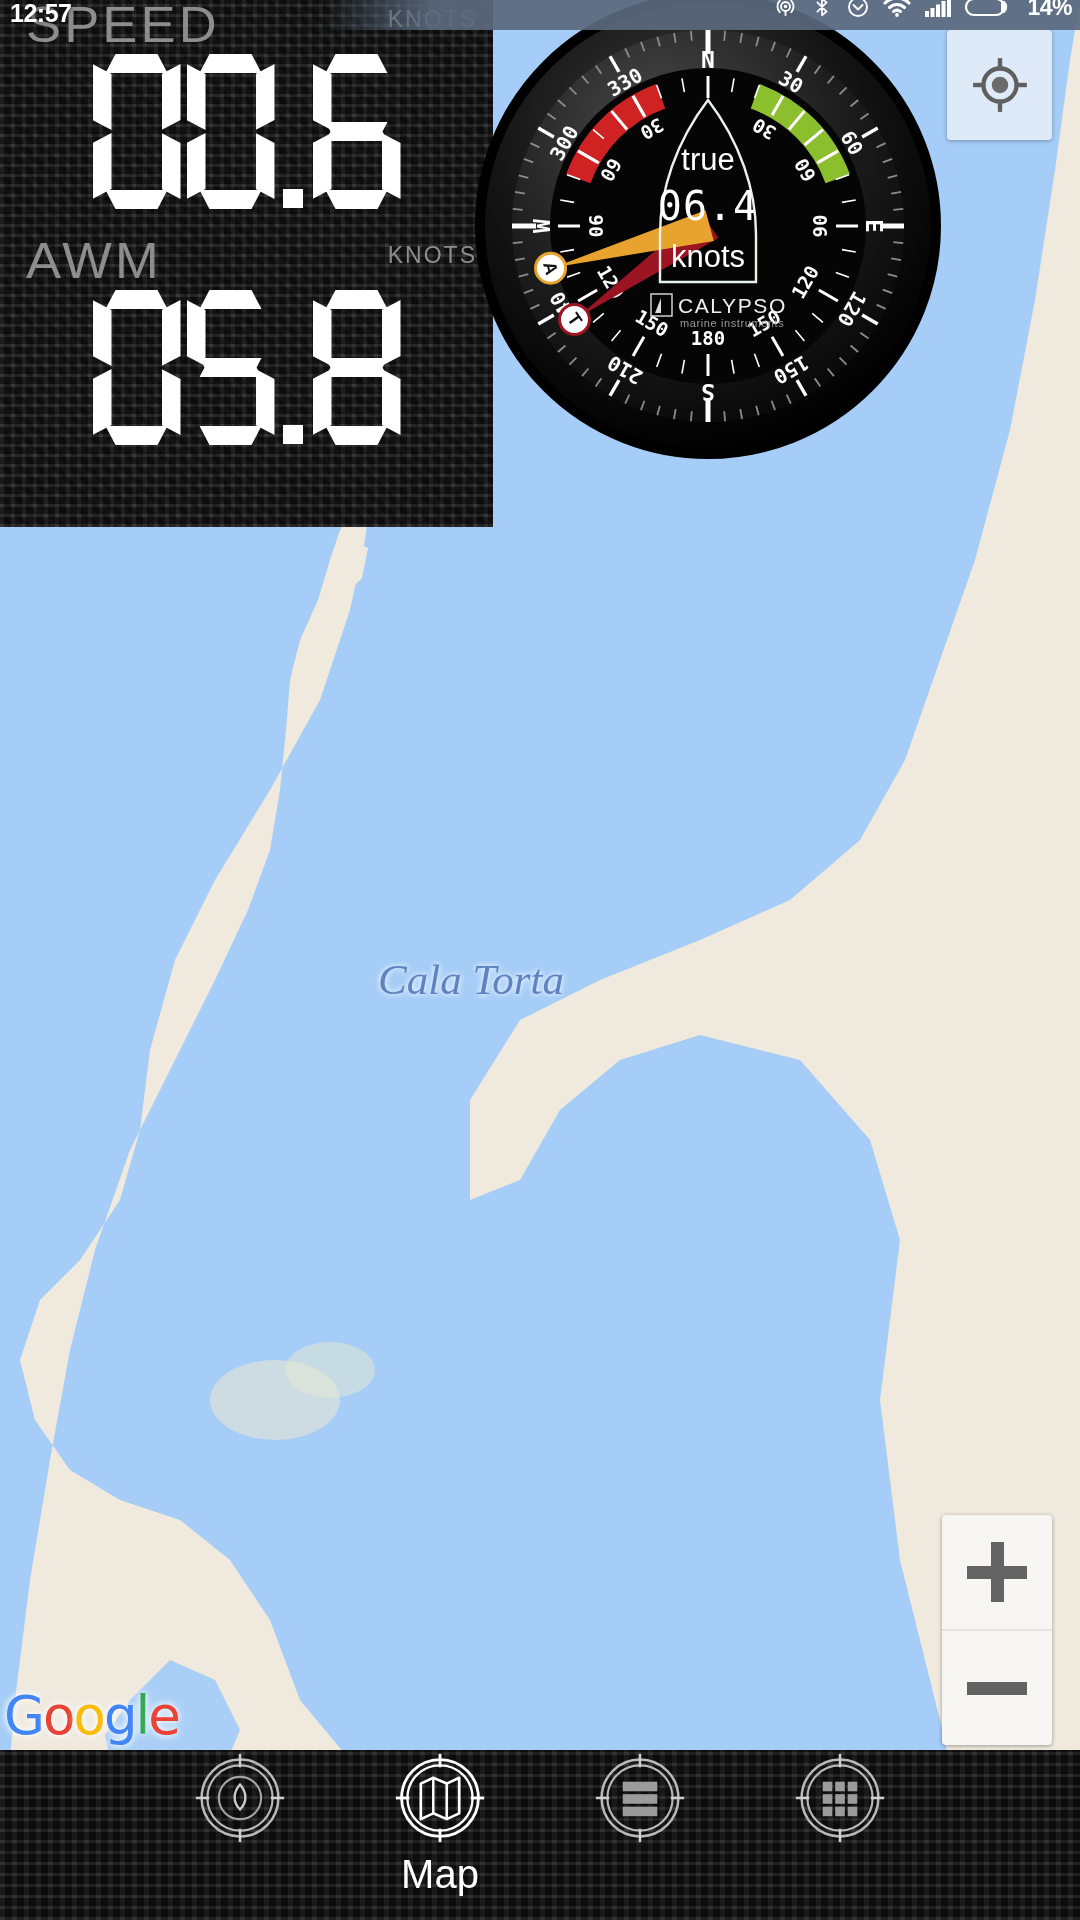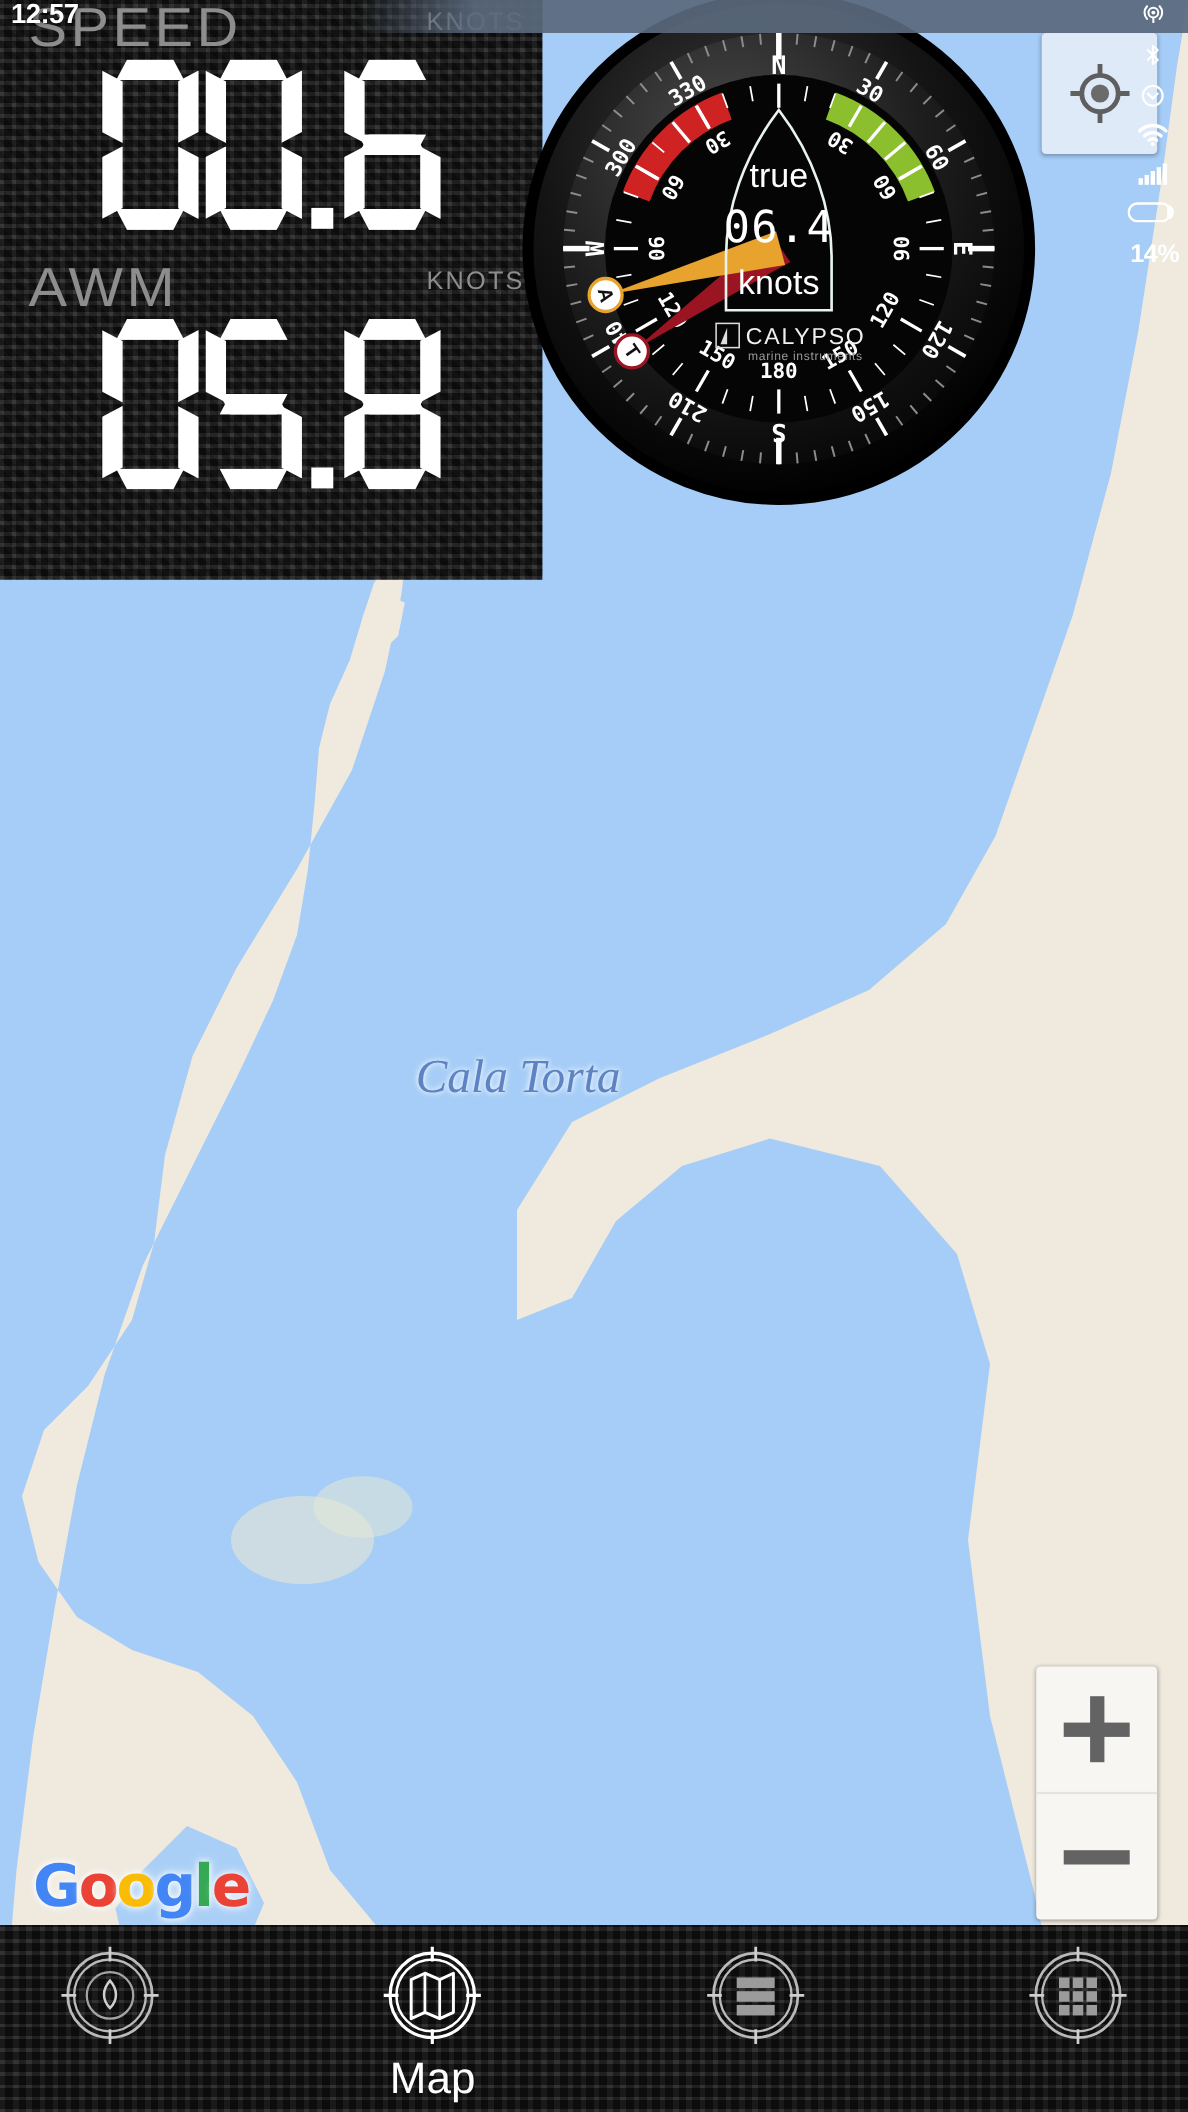--- a/index.html
+++ b/index.html
@@ -22,7 +22,7 @@
   #status-clock { position:absolute; left:10px; top:-1px; font-size:25px; font-weight:bold;
     letter-spacing:-0.5px; text-shadow:0 0 4px rgba(0,0,0,.7); }
   #status-right { position:absolute; right:8px; top:0; height:14px;
-    display:flex; align-items:center; gap:13px;flex-direction:column; }
+    display:flex; align-items:center; gap:13px; }
   .sbicon { display:flex; align-items:center; }
   #battery-pct { font-size:23px; font-weight:bold; letter-spacing:-0.5px; margin-left:3px; }
 

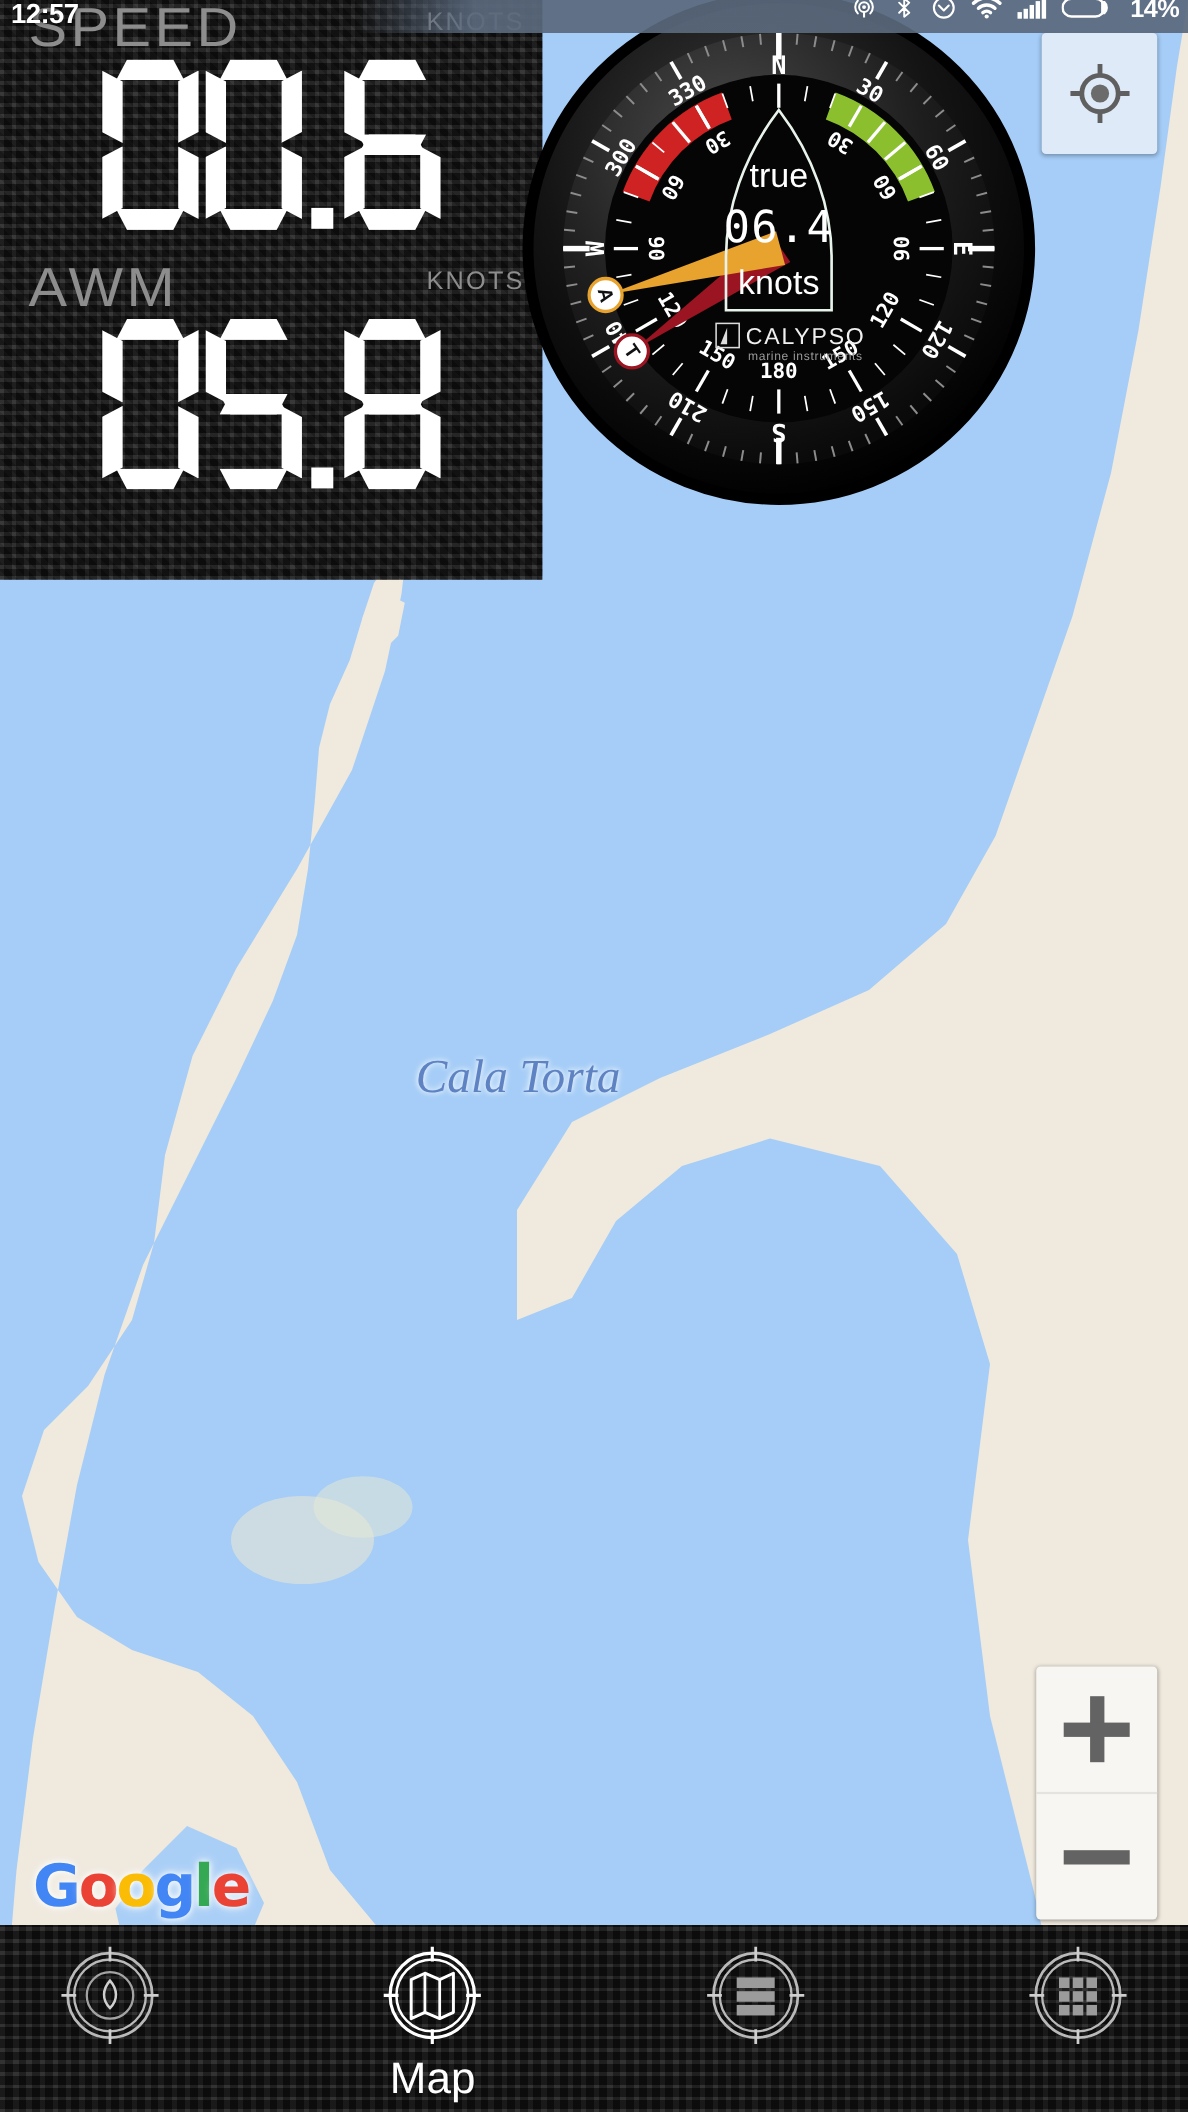--- a/index.html
+++ b/index.html
@@ -111,8 +111,8 @@
 
   
   #google-logo {
-    position:absolute; left:30px; bottom:178px; z-index:30;
-    font-family:"DejaVu Sans", sans-serif; font-size:53px; font-weight:700;
+    position:absolute; left:4px; bottom:178px; z-index:30;
+    font-family:"DejaVu Sans", sans-serif; font-size:53px; font-weight:400;
     letter-spacing:-2px; line-height:1;
     text-shadow:0 0 6px rgba(255,255,255,.95), 0 0 10px rgba(255,255,255,.75);
   }

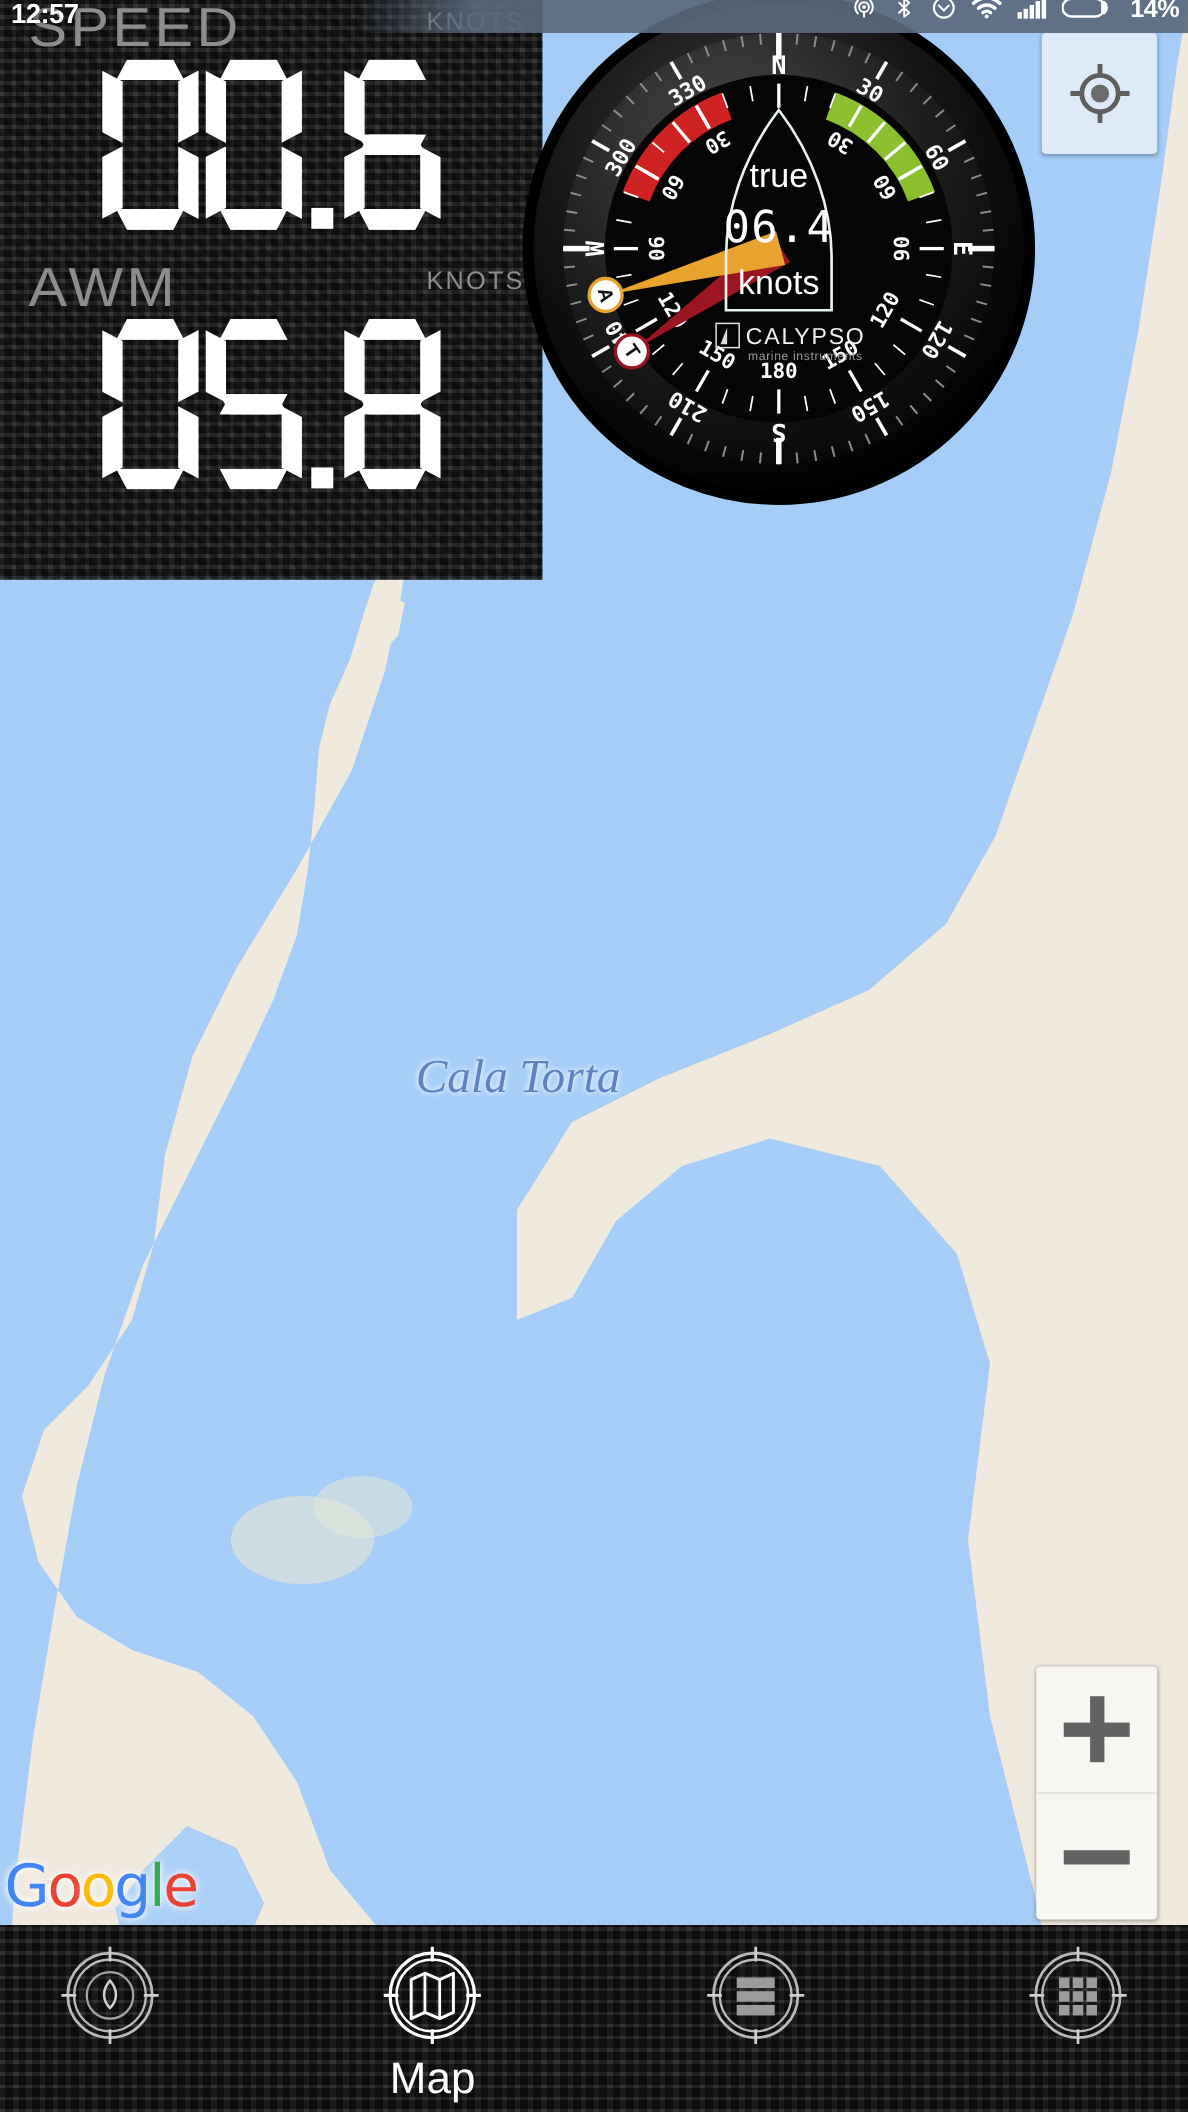--- a/index.html
+++ b/index.html
@@ -125,8 +125,7 @@
     background-image:
       repeating-linear-gradient(0deg, rgba(255,255,255,.06) 0 3px, rgba(0,0,0,.32) 3px 11px),
       repeating-linear-gradient(90deg, rgba(255,255,255,.055) 0 5px, rgba(0,0,0,.30) 5px 12px);
-    display:flex; align-items:flex-start; justify-content:space-between;
-    padding-top:16px;
+    display:flex; align-items:flex-start; justify-content:center;
   }
   .nav-item { width:200px; display:flex; flex-direction:column; align-items:center; }
   .nav-label { margin-top:6px; font-size:40px; color:#fff; font-weight:400;

